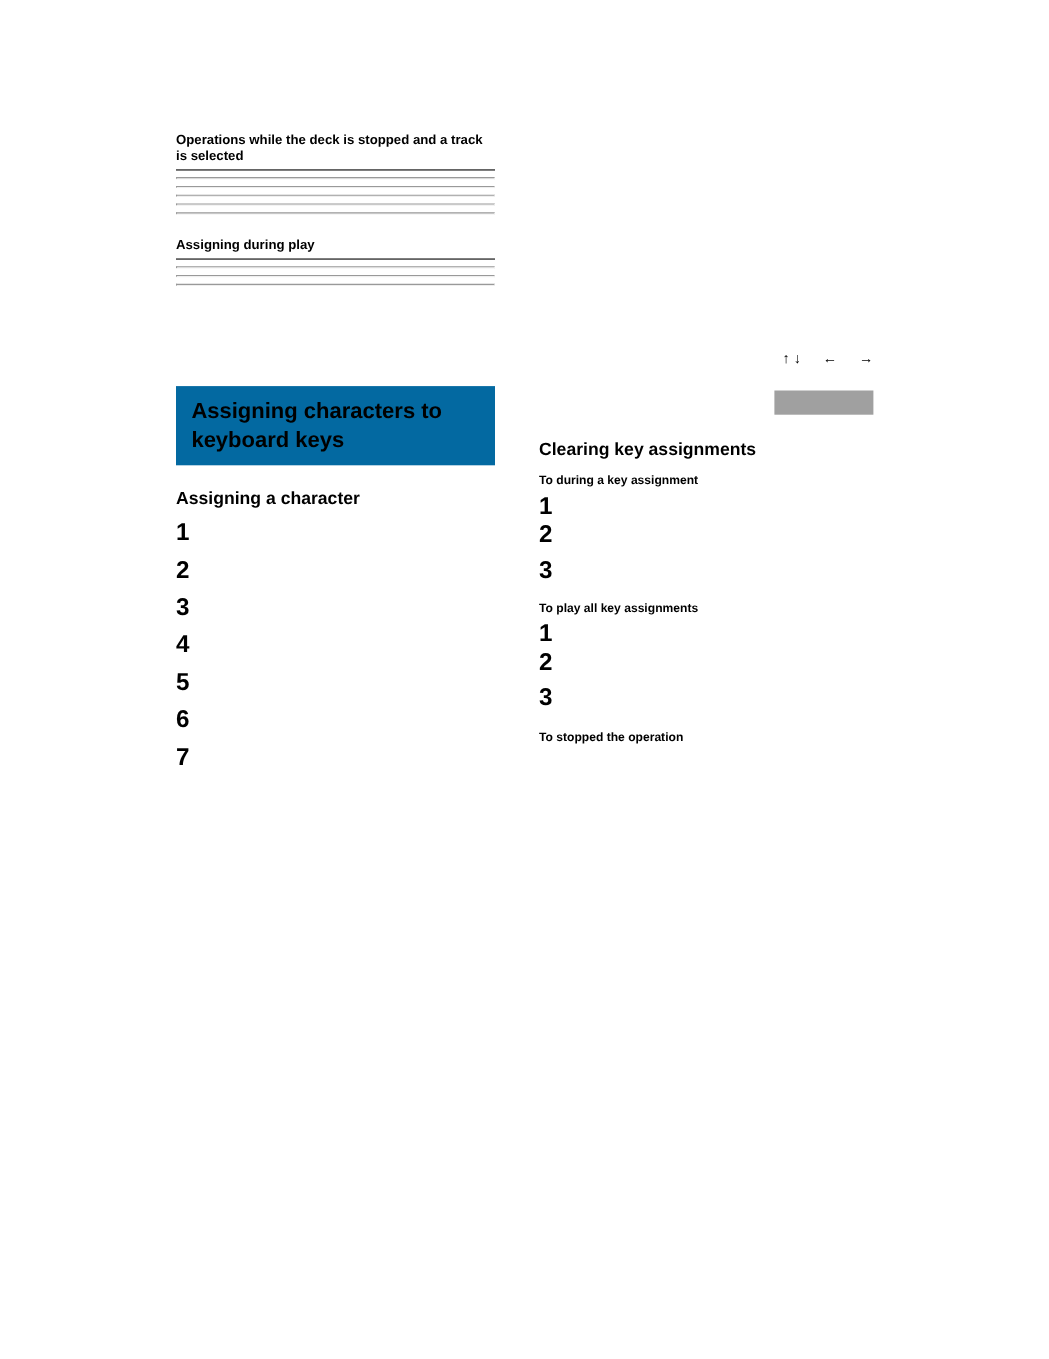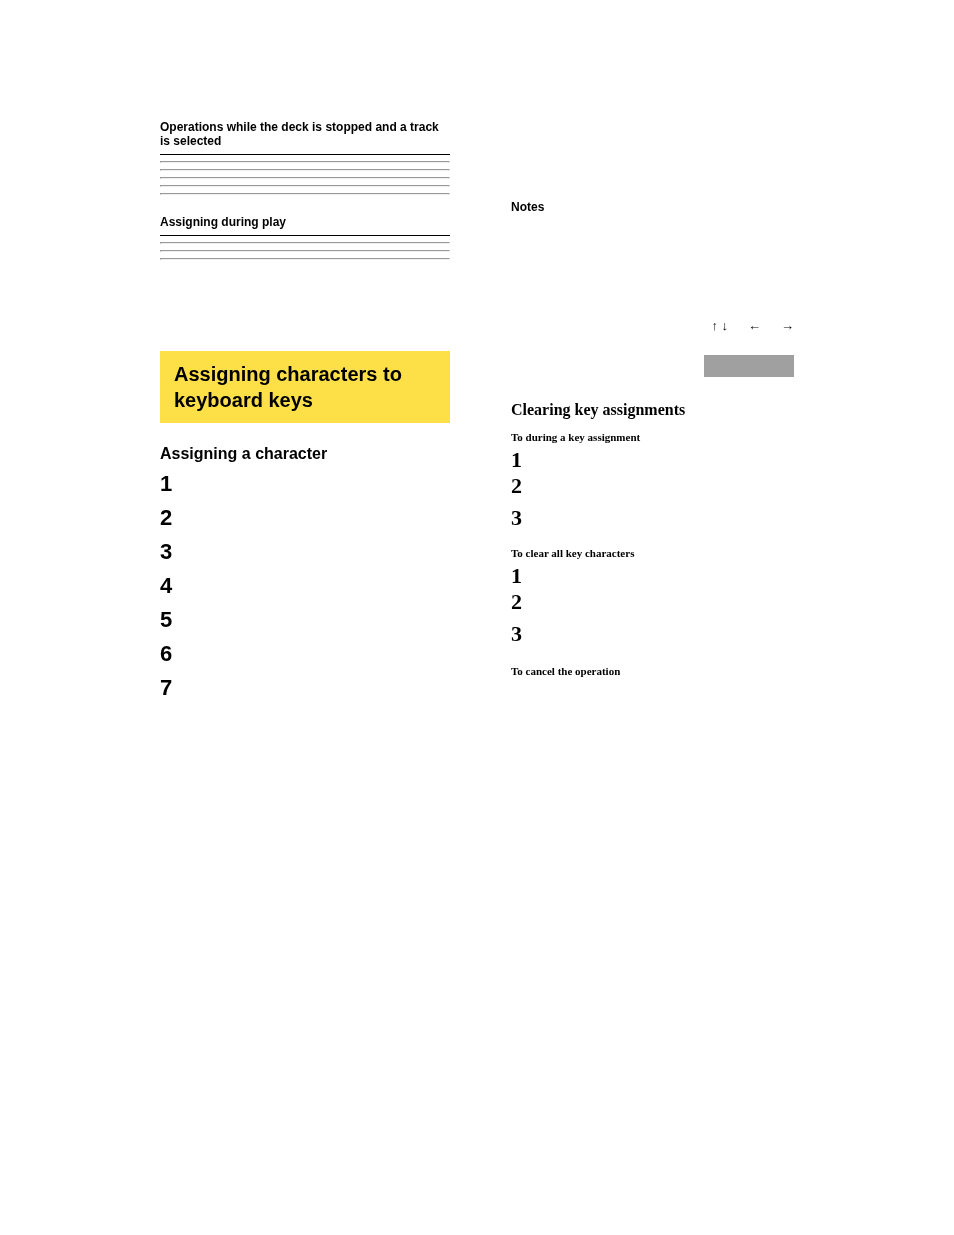--- a/index.html
+++ b/index.html
@@ -23,7 +23,7 @@
     }
     .two-col {
       display: flex;
-      gap: 61px;
+      gap: 40px;
     }
     .left-col {
       width: 290px;

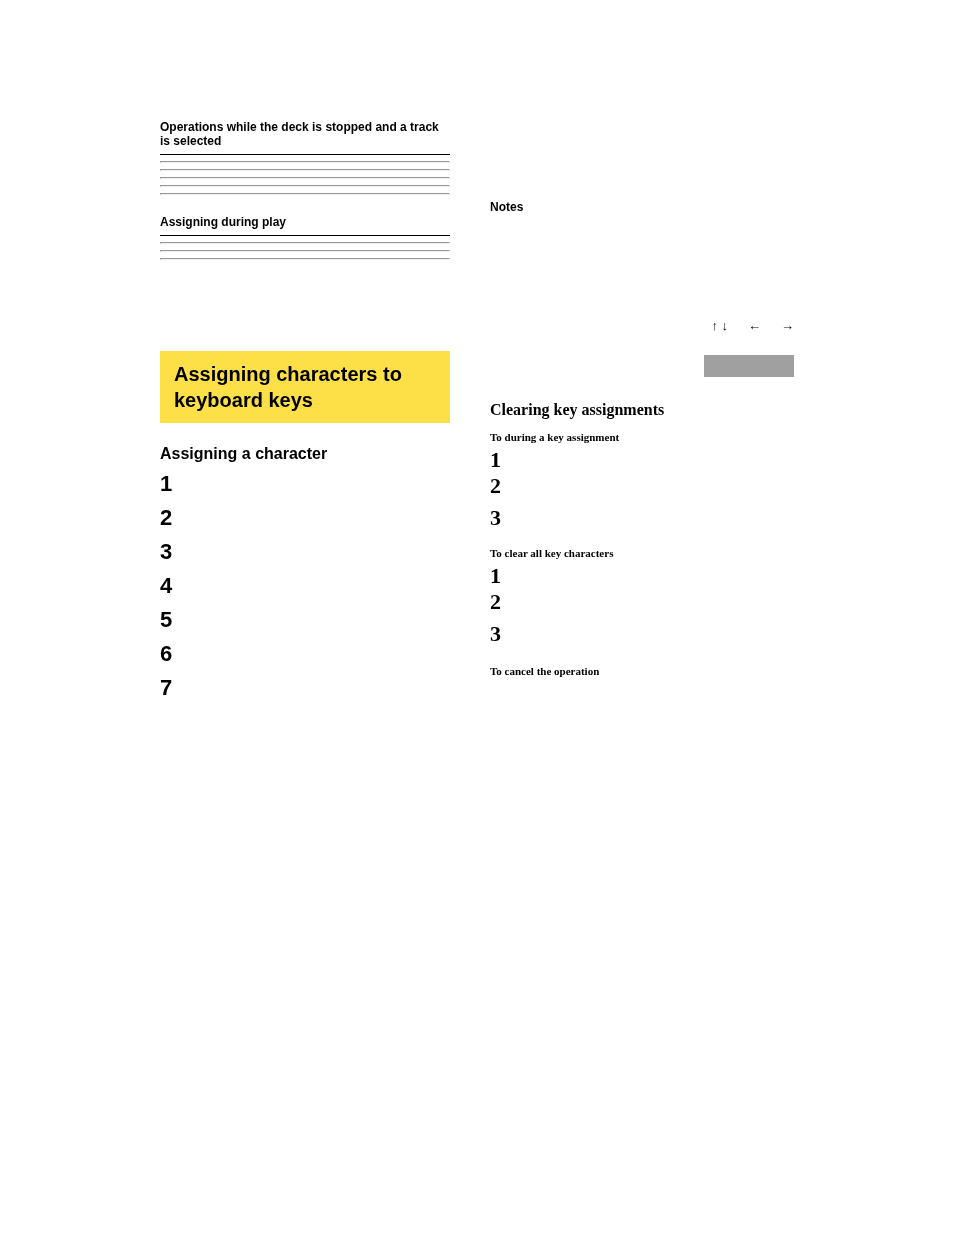--- a/index.html
+++ b/index.html
@@ -140,11 +140,6 @@
       </div>
     </div>
 
-    <div class="right-col">
-      <div style="margin-top: 80px;">
-        <div class="notes-label">Notes</div>
-      </div>
-    </div>
   </div>
 
   <div style="display:flex; justify-content: flex-end; padding-right: 0px; margin-top: 30px;">

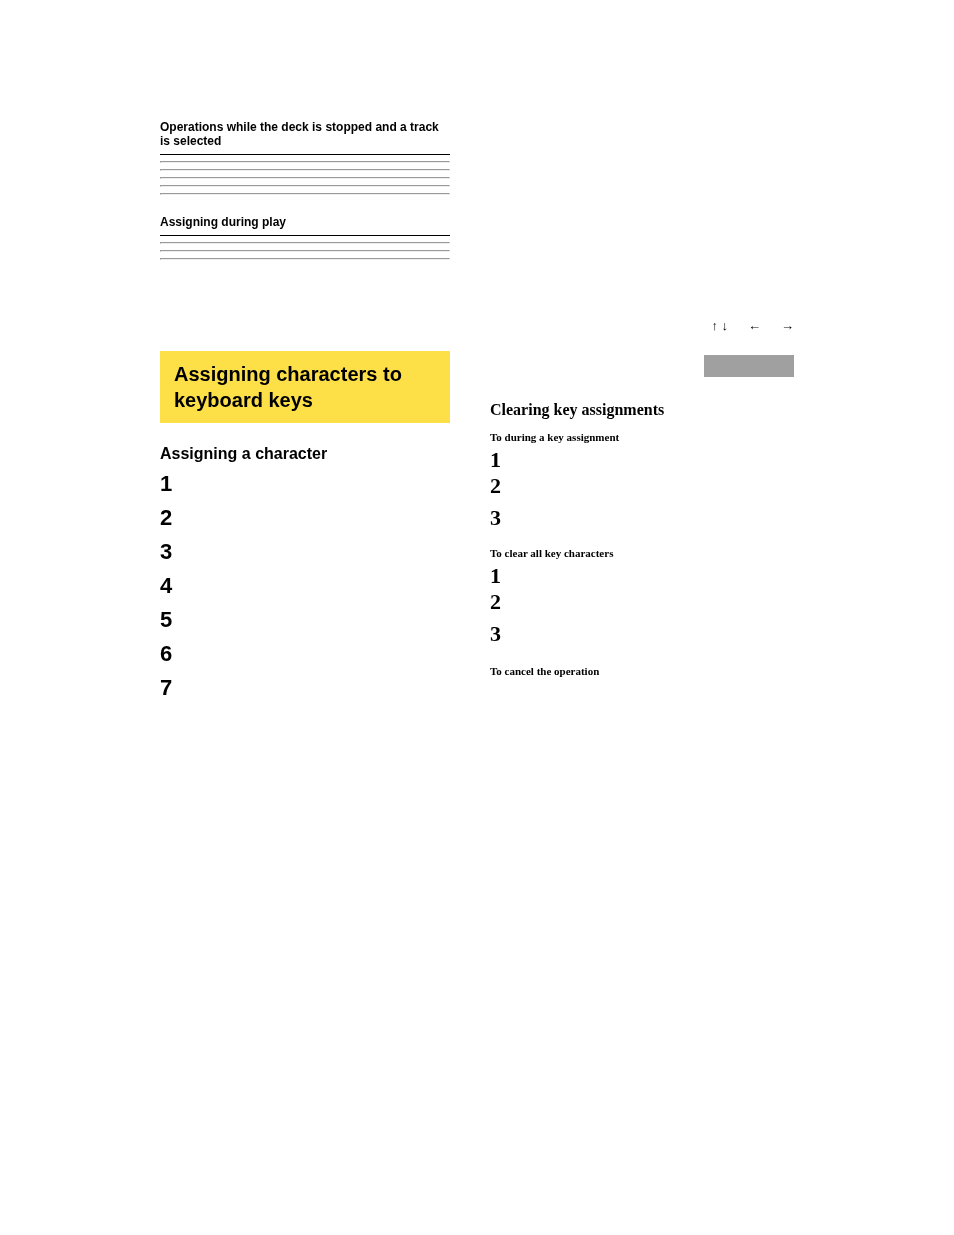--- a/index.html
+++ b/index.html
@@ -54,7 +54,7 @@
       margin-top: 8px;
     }
     .highlight-box {
-      background: #fde047;
+      background: #0369a1;
       padding: 10px 14px;
       margin-bottom: 12px;
       display: inline-block;

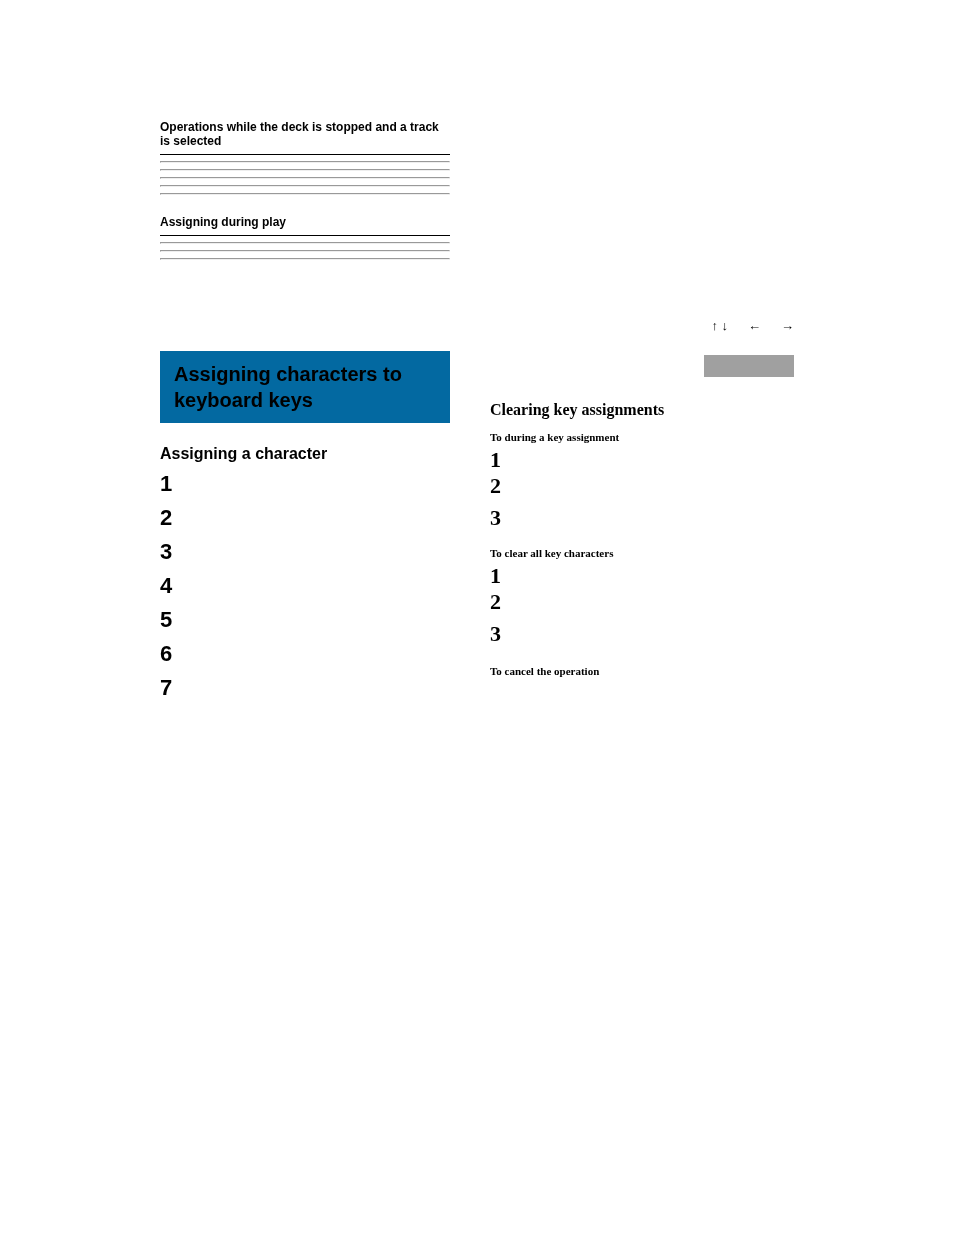--- a/index.html
+++ b/index.html
@@ -96,7 +96,6 @@
     .clearing-section {
       margin-top: 24px;
       clear: both;
-      font-family: Liberation Serif, serif;
     }
     .clearing-heading {
       font-weight: bold;

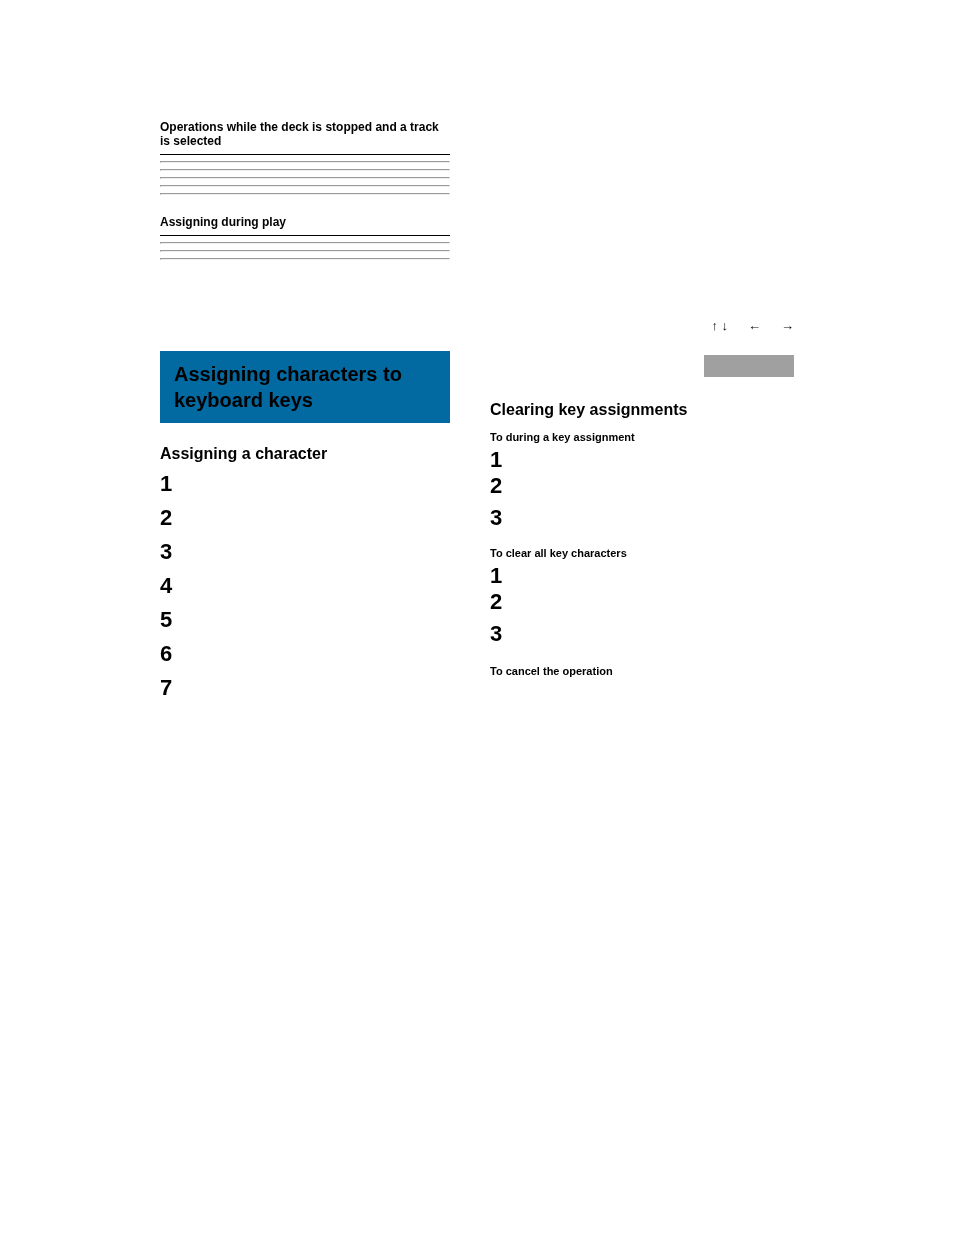--- a/index.html
+++ b/index.html
@@ -186,7 +186,7 @@
         <div class="step-num-large">3</div>
 
         <div style="margin-top: 16px;">
-          <div class="sub-section-heading">To clear all key characters</div>
+          <div class="sub-section-heading">To play all key assignments</div>
           <div class="step-num-large">1</div>
           <div class="step-num-large">2</div>
           <div style="margin: 6px 0;"></div>

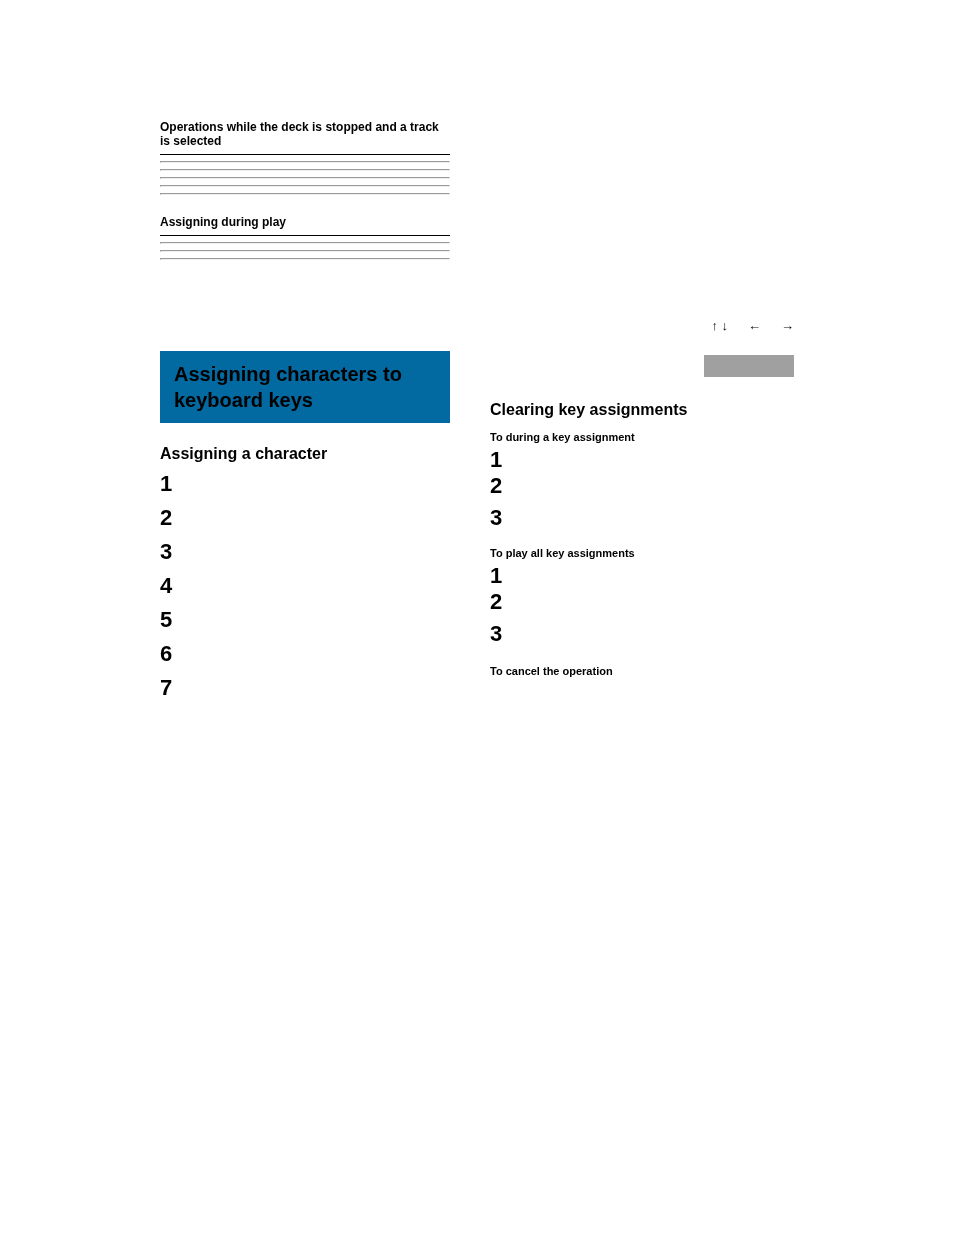--- a/index.html
+++ b/index.html
@@ -194,7 +194,7 @@
         </div>
 
         <div style="margin-top: 18px;">
-          <div class="sub-section-heading">To cancel the operation</div>
+          <div class="sub-section-heading">To stopped the operation</div>
         </div>
       </div>
     </div>

